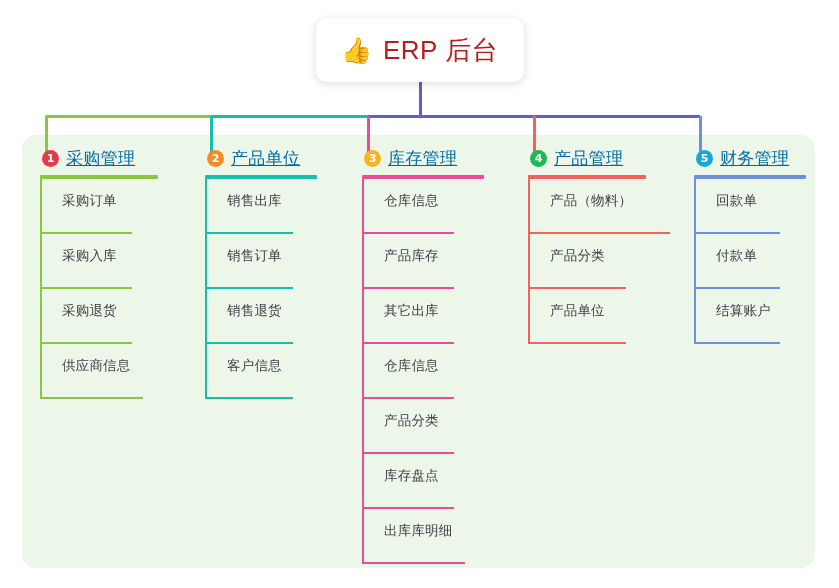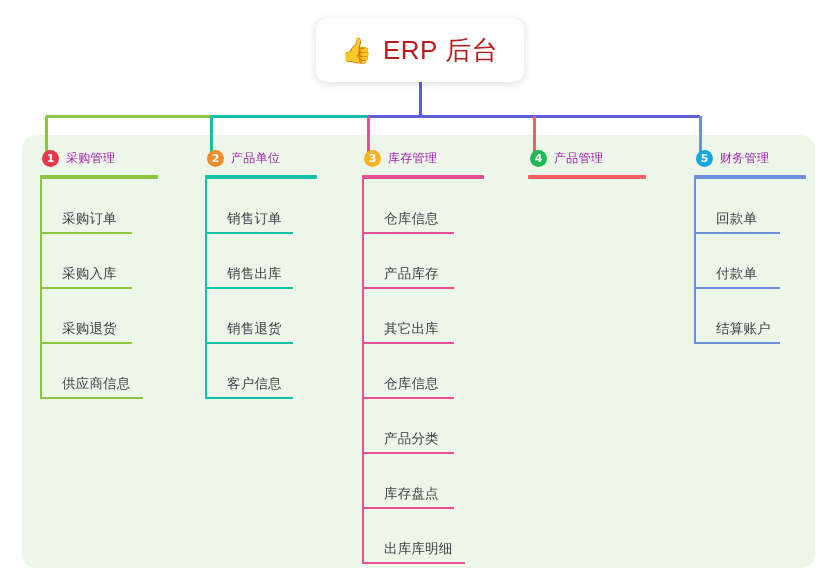--- a/index.html
+++ b/index.html
@@ -97,10 +97,11 @@
     font-family: "DejaVu Sans", sans-serif;
   }
   .col-title {
-    font-size: 12px;
-    color: #a21caf;
+    font-size: 17px;
+    color: #0369a1;
     white-space: nowrap;
     letter-spacing: 0.3px;
+    text-decoration: underline;
   }
   .col-header-rule {
     height: 4px;

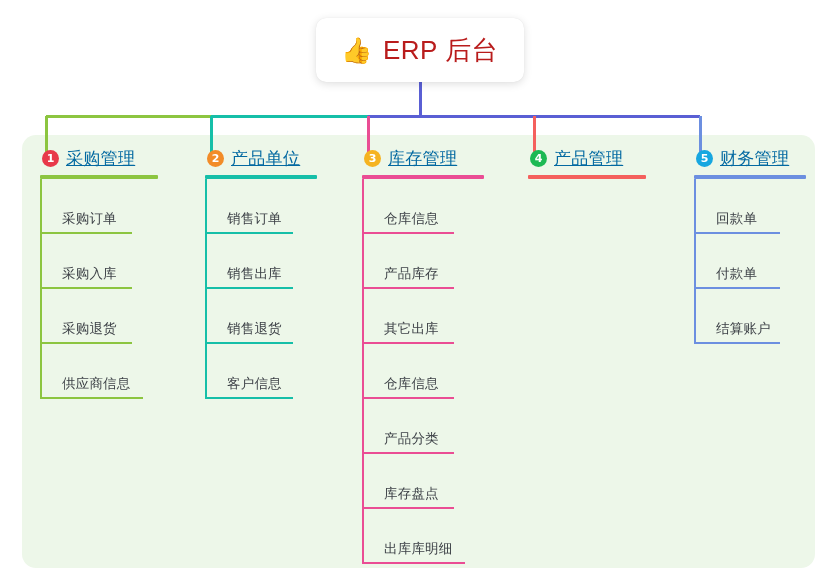--- a/index.html
+++ b/index.html
@@ -128,7 +128,7 @@
   .item-label {
     position: absolute;
     left: 22px;
-    bottom: 6px;
+    bottom: 24px;
     font-size: 13.5px;
     color: #3b3f45;
     white-space: nowrap;

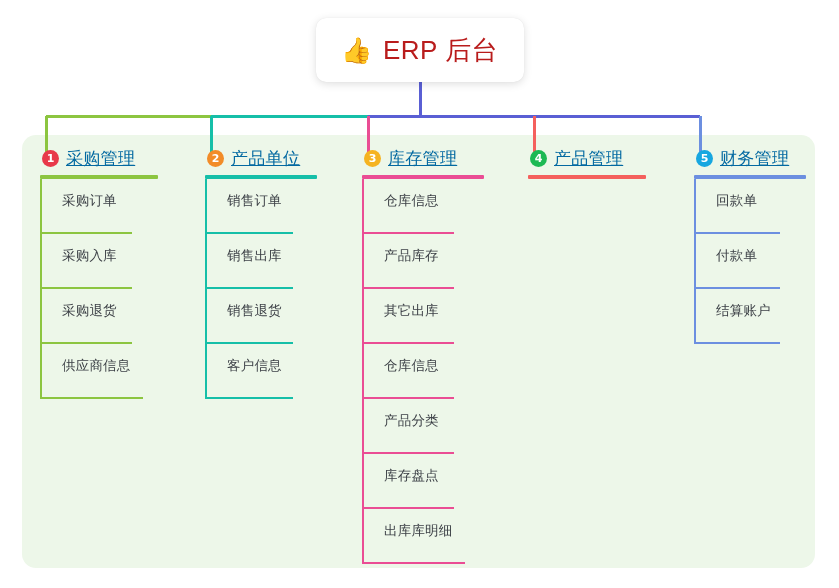--- a/index.html
+++ b/index.html
@@ -277,6 +277,23 @@
           <span class="col-title">产品管理</span>
         </div>
         <div class="col-header-rule" style="width: 118px; background: rgb(244, 96, 93);"></div>
+        <div class="items">
+          <div class="item">
+            <div class="item-stem" style="background: rgb(244, 96, 93);"></div>
+            <div class="item-label">产品（物料）</div>
+            <div class="item-rule" style="width: 142px; background: rgb(244, 96, 93);"></div>
+          </div>
+          <div class="item">
+            <div class="item-stem" style="background: rgb(244, 96, 93);"></div>
+            <div class="item-label">产品分类</div>
+            <div class="item-rule" style="width: 98px; background: rgb(244, 96, 93);"></div>
+          </div>
+          <div class="item">
+            <div class="item-stem" style="background: rgb(244, 96, 93);"></div>
+            <div class="item-label">产品单位</div>
+            <div class="item-rule" style="width: 98px; background: rgb(244, 96, 93);"></div>
+          </div>
+        </div>
       </div>
       <div class="column" style="left: 694px;">
         <div class="col-header">

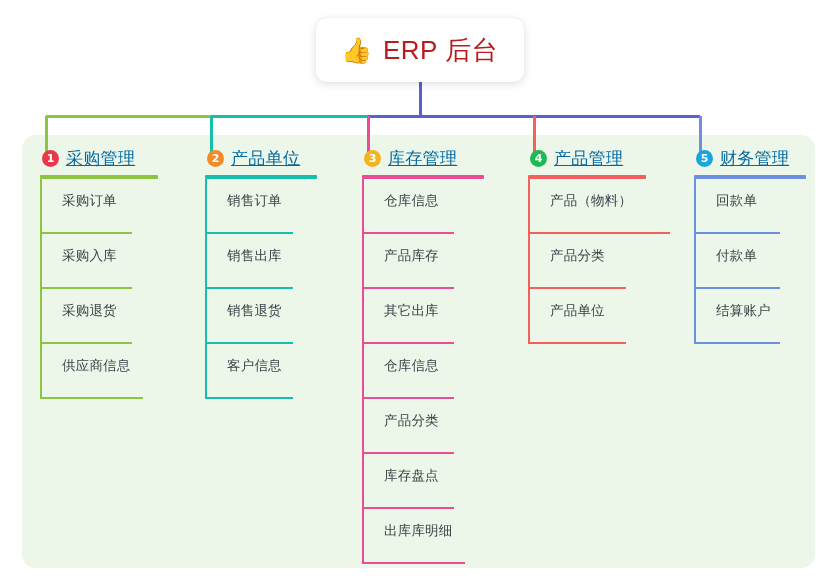--- a/index.html
+++ b/index.html
@@ -207,12 +207,12 @@
         <div class="items">
           <div class="item">
             <div class="item-stem" style="background: rgb(22, 191, 168);"></div>
+            <div class="item-label">销售出库</div>
+            <div class="item-rule" style="width: 88px; background: rgb(22, 191, 168);"></div>
+          </div>
+          <div class="item">
+            <div class="item-stem" style="background: rgb(22, 191, 168);"></div>
             <div class="item-label">销售订单</div>
-            <div class="item-rule" style="width: 88px; background: rgb(22, 191, 168);"></div>
-          </div>
-          <div class="item">
-            <div class="item-stem" style="background: rgb(22, 191, 168);"></div>
-            <div class="item-label">销售出库</div>
             <div class="item-rule" style="width: 88px; background: rgb(22, 191, 168);"></div>
           </div>
           <div class="item">

